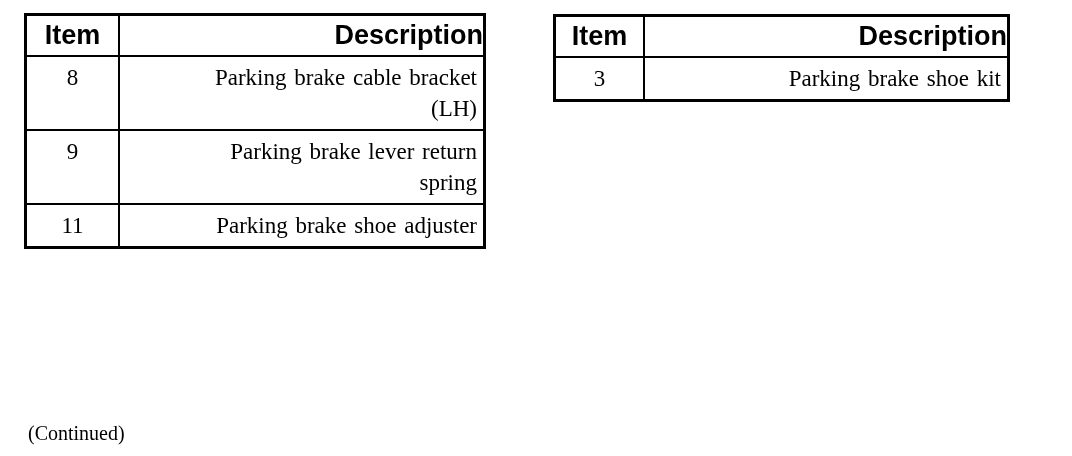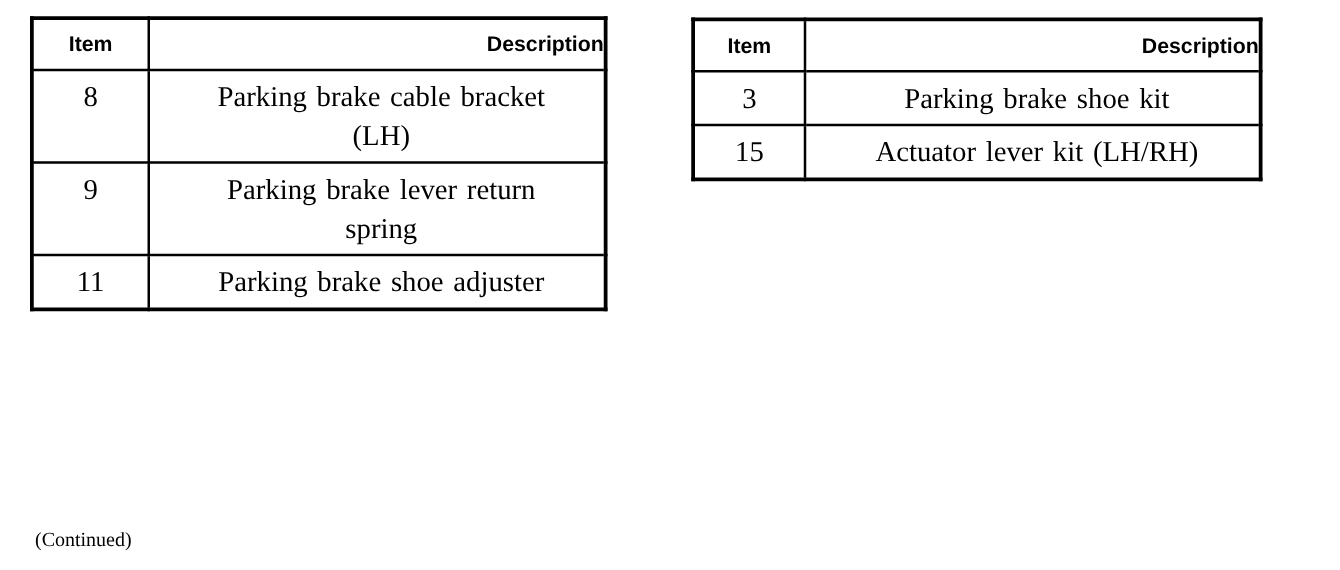--- a/index.html
+++ b/index.html
@@ -43,7 +43,7 @@
   .parts-table th {
     font-family: "Liberation Sans", sans-serif;
     font-weight: bold;
-    font-size: 17px;
+    font-size: 27px;
     line-height: 31px;
     padding: 4px 0;
   }

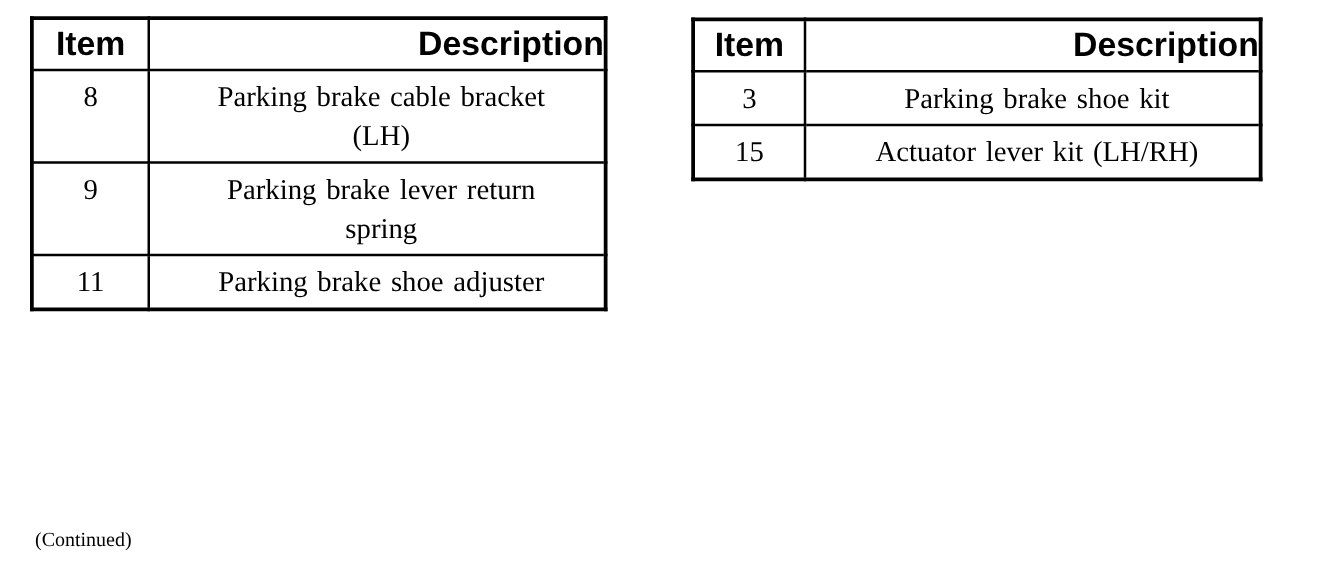--- a/index.html
+++ b/index.html
@@ -63,7 +63,7 @@
     text-align: center;
   }
   td.cell-desc {
-    text-align: center;
+    text-align: right;
     padding-left: 13px;
     padding-right: 6px;
     white-space: pre-line;

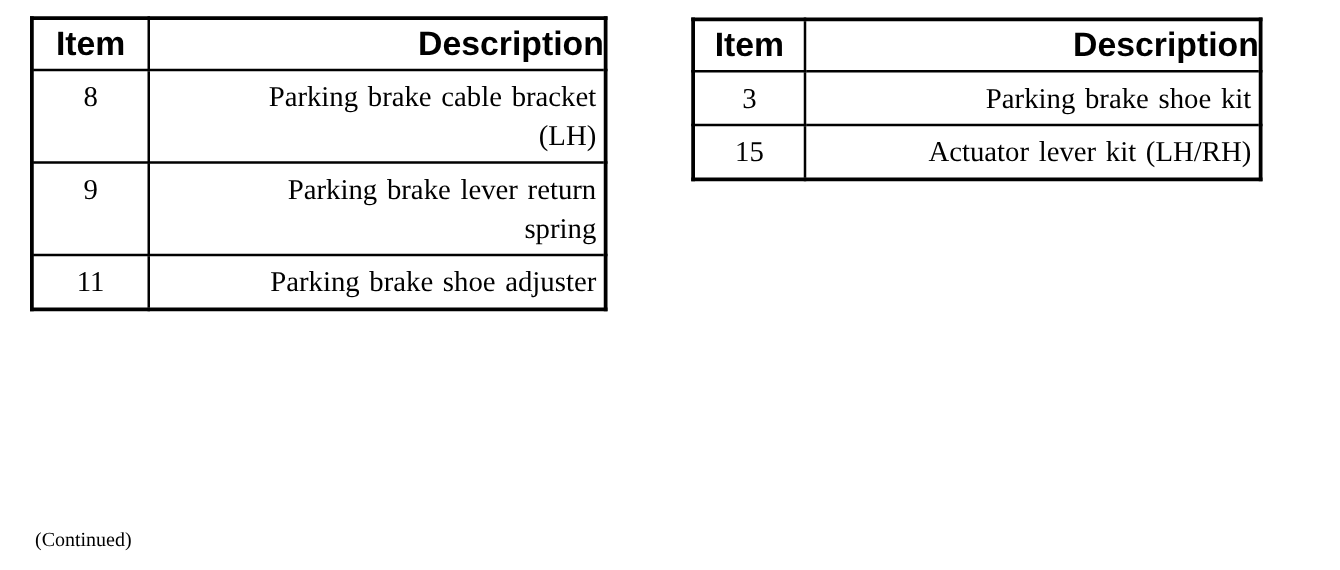--- a/index.html
+++ b/index.html
@@ -119,10 +119,6 @@
         <td class="cell-item">3</td>
         <td class="cell-desc">Parking brake shoe kit</td>
       </tr>
-      <tr>
-        <td class="cell-item">15</td>
-        <td class="cell-desc">Actuator lever kit (LH/RH)</td>
-      </tr>
     </tbody>
   </table>
 

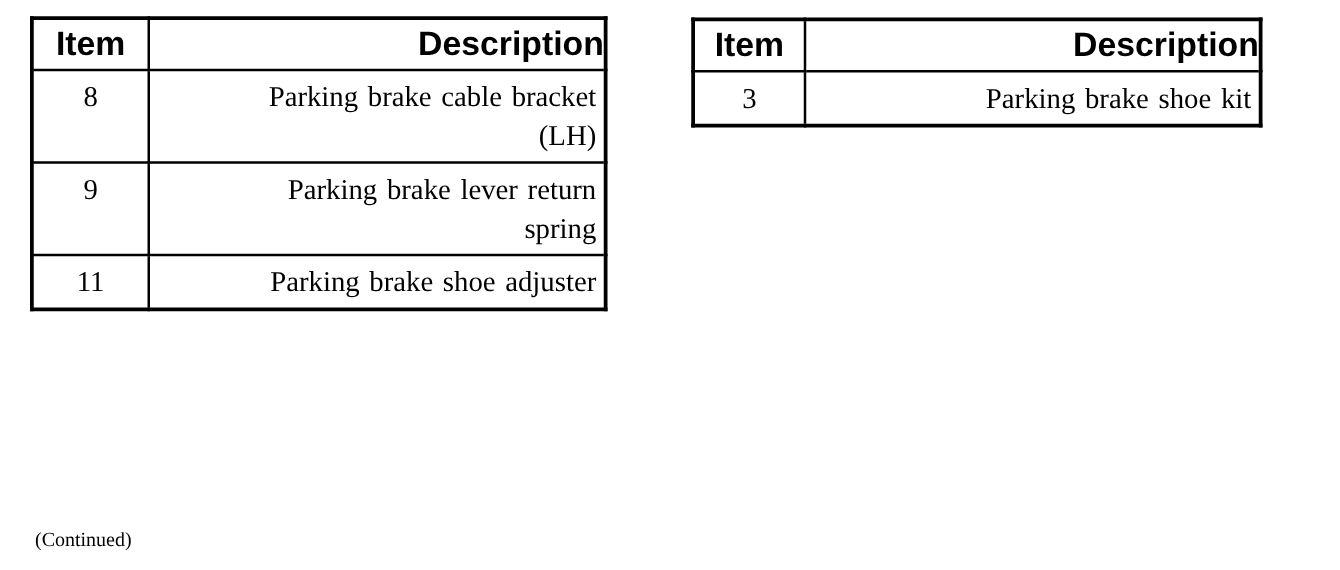--- a/index.html
+++ b/index.html
@@ -73,7 +73,7 @@
     position: absolute;
     left: 28px;
     top: 421px;
-    font-size: 16px;
+    font-size: 20px;
     line-height: 24px;
   }
 </style>

